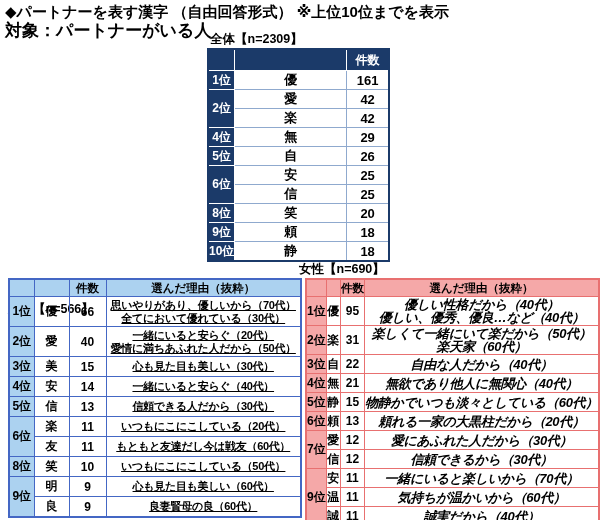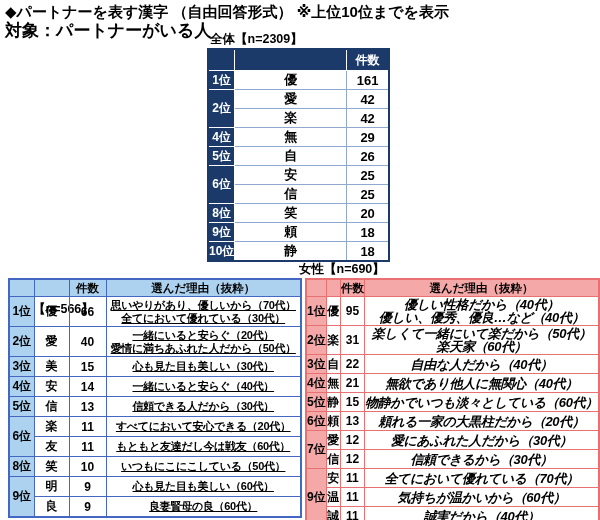--- a/index.html
+++ b/index.html
@@ -177,7 +177,7 @@
       <td class="kj">楽</td>
       <td class="ct">11</td>
       <td class="rs">
-        <div>すべてにおいて安心できる（20代）</div>
+        <div>いつもにこにこしている（20代）</div>
       </td>
     </tr>
     <tr>

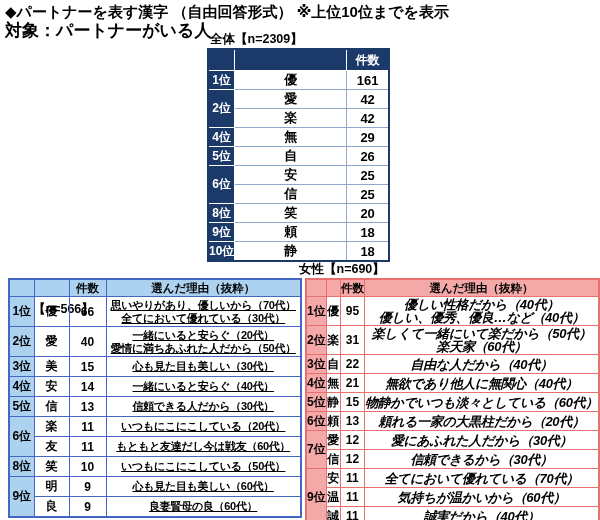--- a/index.html
+++ b/index.html
@@ -298,7 +298,7 @@
       <td class="kj">安</td>
       <td class="ct">11</td>
       <td class="rs">
-        <div>全てにおいて優れている（70代）</div>
+        <div>一緒にいると楽しいから（70代）</div>
       </td>
     </tr>
     <tr>

